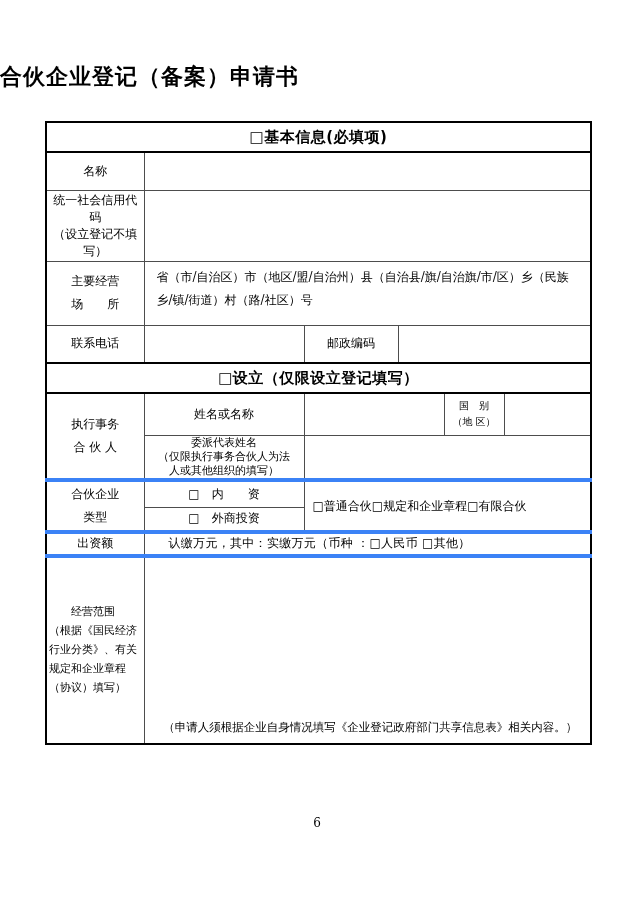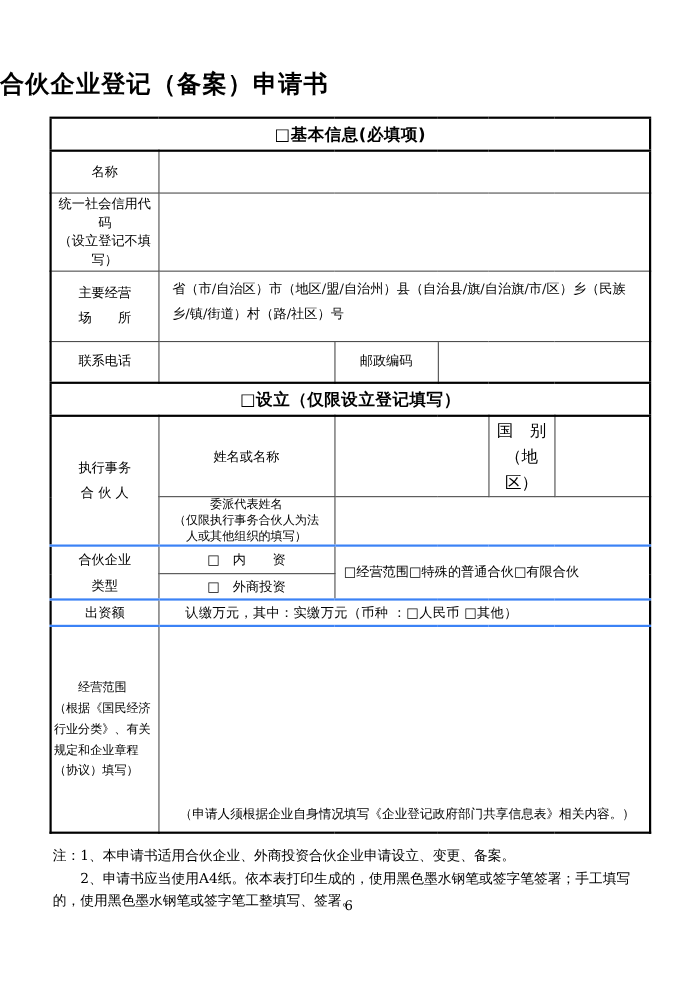--- a/index.html
+++ b/index.html
@@ -25,7 +25,7 @@
     border-collapse: collapse;
     table-layout: fixed;
     width: 545px;
-    margin: 14px 0 0 45px;
+    margin: 29px 0 0 45px;
     border: 2px solid #000;
   }
   td {

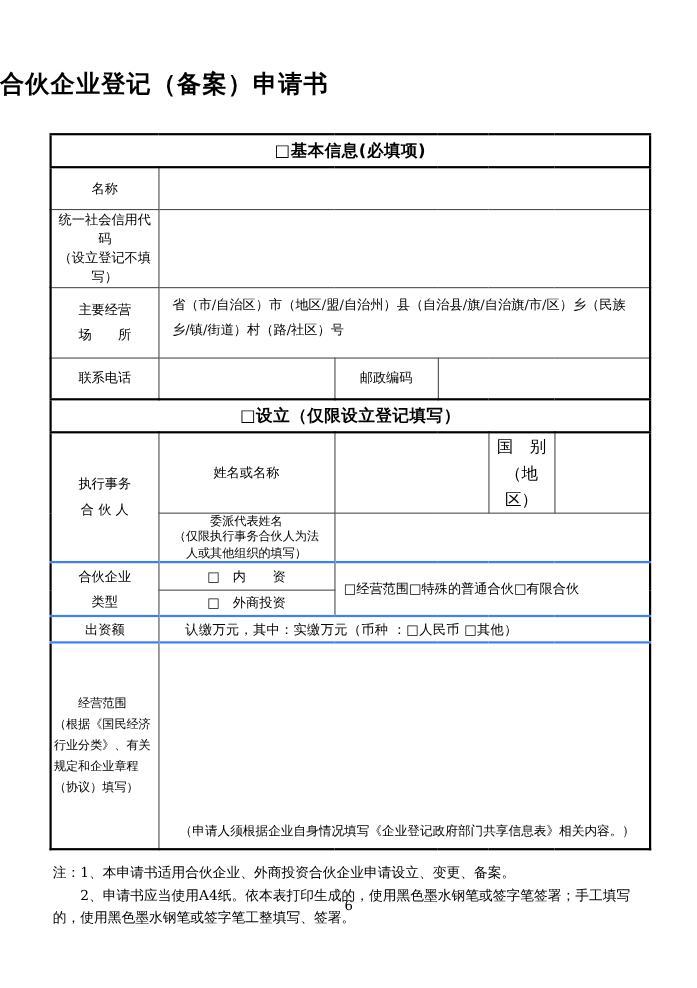--- a/index.html
+++ b/index.html
@@ -68,7 +68,7 @@
   .bp-text { text-align: left; font-size: 12px; line-height: 1.95; }
   .bp-underline { border-bottom: 1px dashed #b0b0b0; height: 0; margin-top: 2px; }
 
-  .country { padding: 0 1px; font-size: 15px; line-height: 1.6; }
+  .country { padding: 0 1px; font-size: 10px; line-height: 1.6; }
   .delegate { font-size: 11px; line-height: 1.3; padding: 0 1px; }
 
   .capital { padding-left: 24px; letter-spacing: 0.3px; }

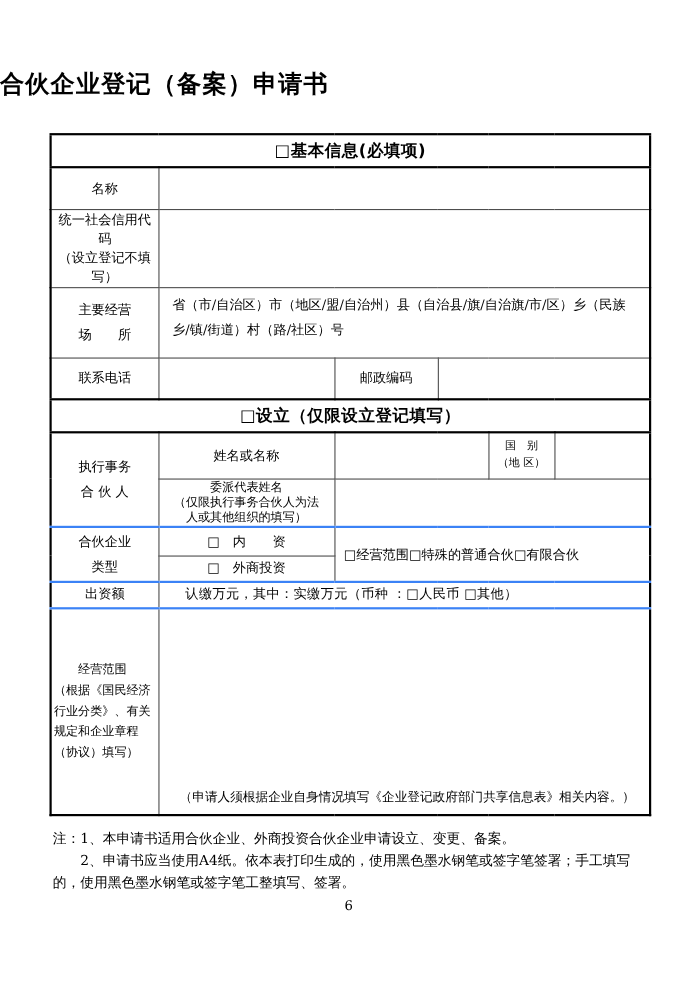--- a/index.html
+++ b/index.html
@@ -46,7 +46,7 @@
     letter-spacing: 0.5px;
   }
   .pre { white-space: pre-line; }
-  .hb { border-bottom: 2px solid #3b82f6; }
+  .hb { border-bottom: 4px solid #3b82f6; }
   .left { text-align: left; padding-left: 8px; }
 
   .h38 { height: 38px; }

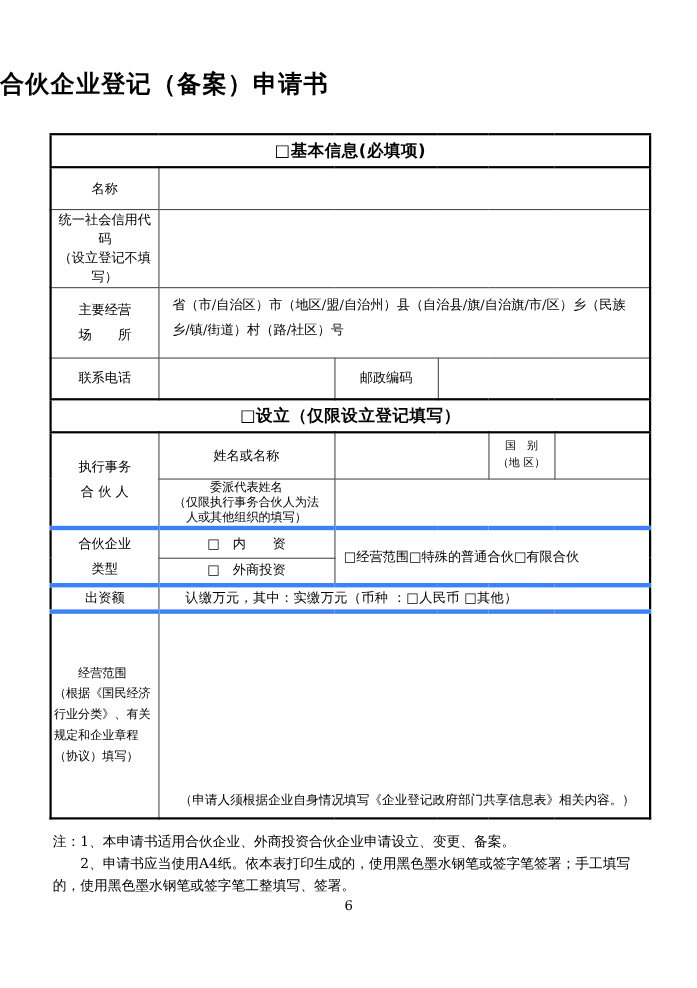--- a/index.html
+++ b/index.html
@@ -172,7 +172,7 @@
       <td rowspan="2" class="pre lbl-tall hb">合伙企业
 类型</td>
       <td class="h25">□　内　　资</td>
-      <td colspan="4" rowspan="2" class="left hb">□经营范围□特殊的普通合伙□有限合伙</td>
+      <td colspan="4" rowspan="2" class="left hb">□普通合伙□规定和企业章程□有限合伙</td>
     </tr>
 
     <tr>

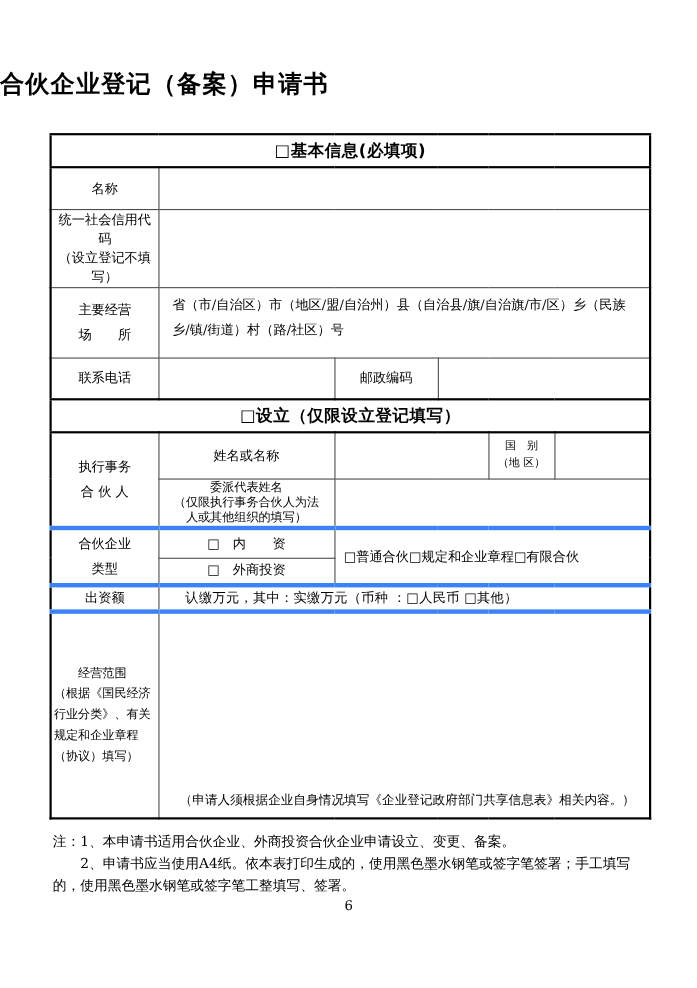--- a/index.html
+++ b/index.html
@@ -197,10 +197,6 @@
   </tbody>
     </table>
 
-  <div class="notes">
-    <p>注：1、本申请书适用合伙企业、外商投资合伙企业申请设立、变更、备案。</p>
-    <p class="indent">2、申请书应当使用A4纸。依本表打印生成的，使用黑色墨水钢笔或签字笔签署；手工填写的，使用黑色墨水钢笔或签字笔工整填写、签署。</p>
-  </div>
 
   <div class="page-num">6</div>
 

